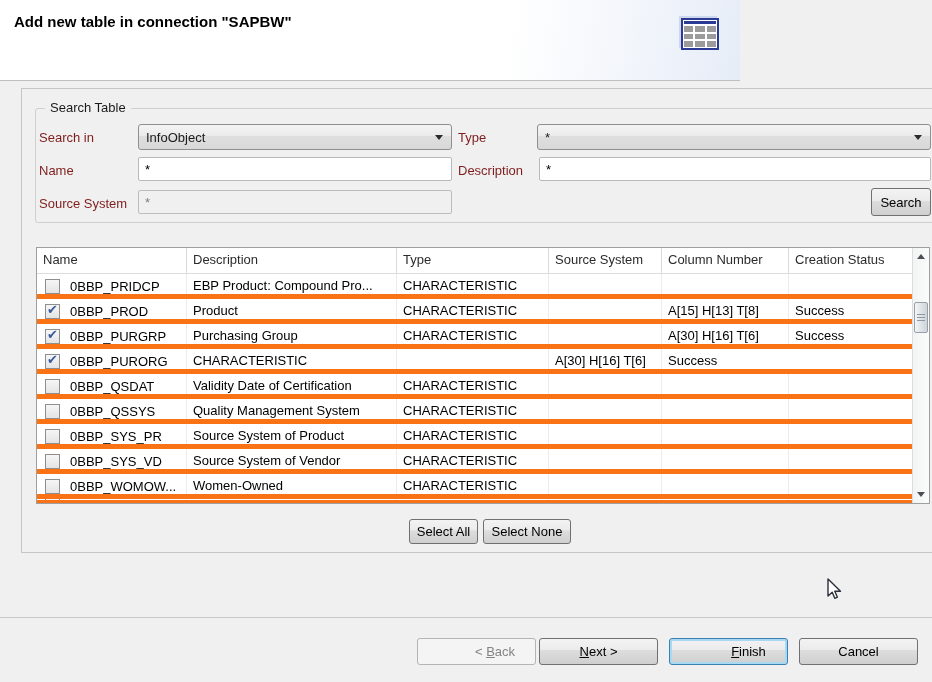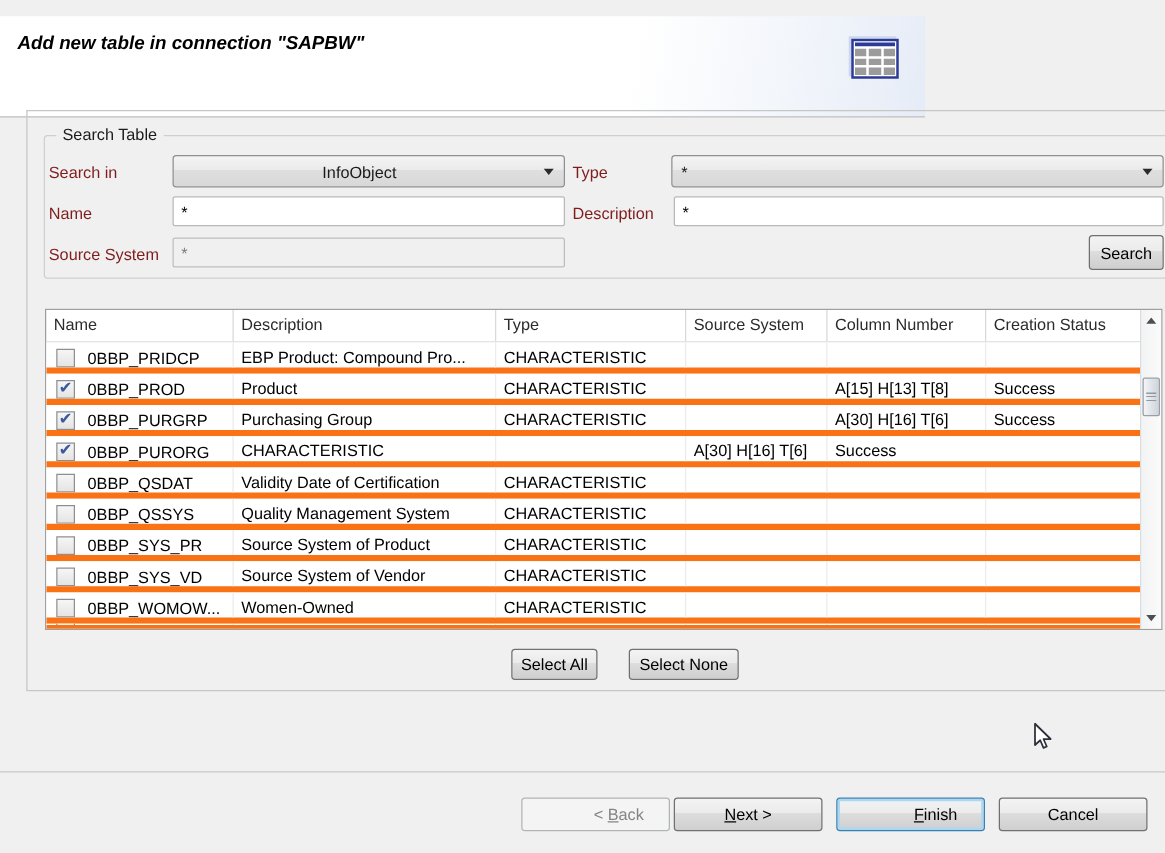--- a/index.html
+++ b/index.html
@@ -13,10 +13,9 @@
 
   
   #header {
-    position:absolute; left:0; top:13px; width:740px; height:81px;
+    position:absolute; left:0; top:0; width:740px; height:81px;
     background:linear-gradient(100deg,#ffffff 68%, #f3f6fb 84%, #e6ecf7 100%);
     border-bottom:1px solid #bfbfbf;
-    font-style:italic;
   }
   #header .title { position:absolute; left:14px; top:13px; font-size:15px; font-weight:bold; color:#000; }
   .hdr-icon { position:absolute; right:21px; top:18px; width:38px; height:32px;

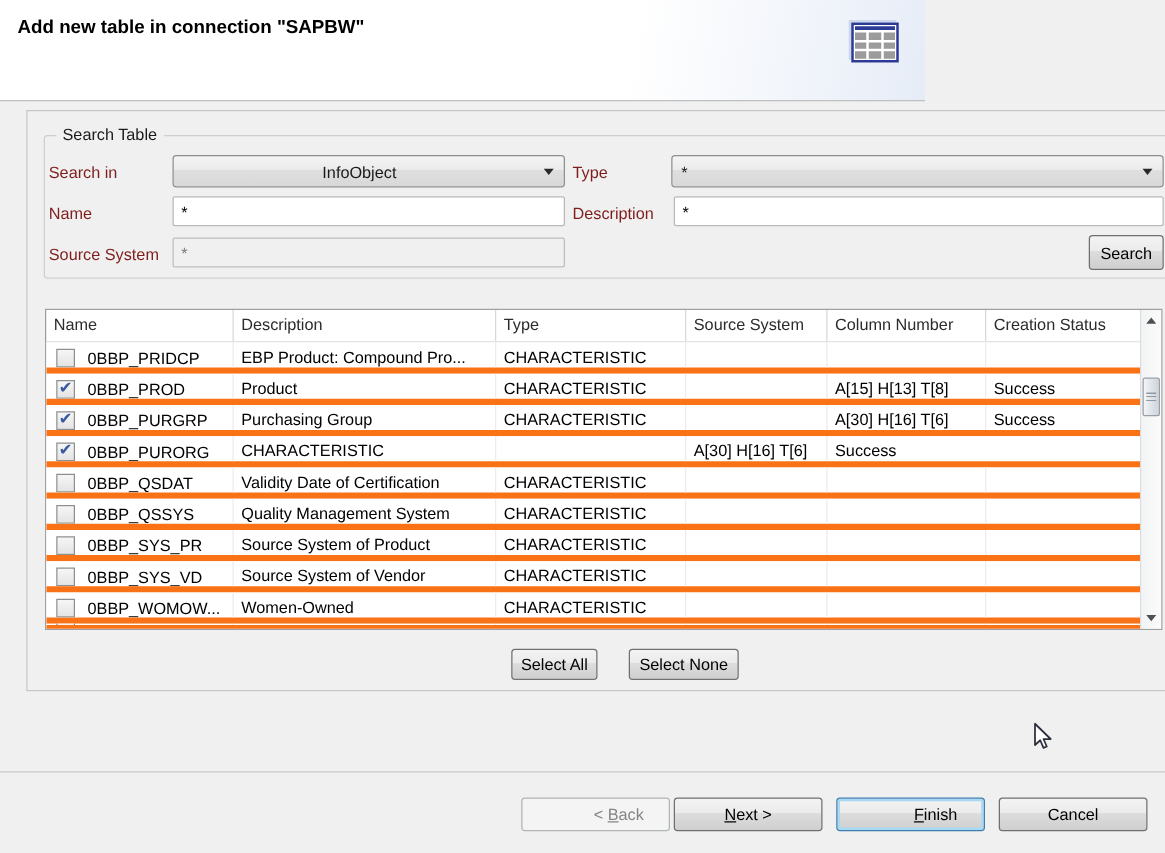--- a/index.html
+++ b/index.html
@@ -122,7 +122,7 @@
     </div>
 
     <span class="flabel" style="left:17px; top:41px;">Search in</span>
-    <div class="combo" style="left:116px; top:35px; width:314px;text-align:center;">
+    <div class="combo" style="left:116px; top:35px; width:314px;">
       <span class="val">InfoObject</span>
       <span class="arrow"></span>
     </div>

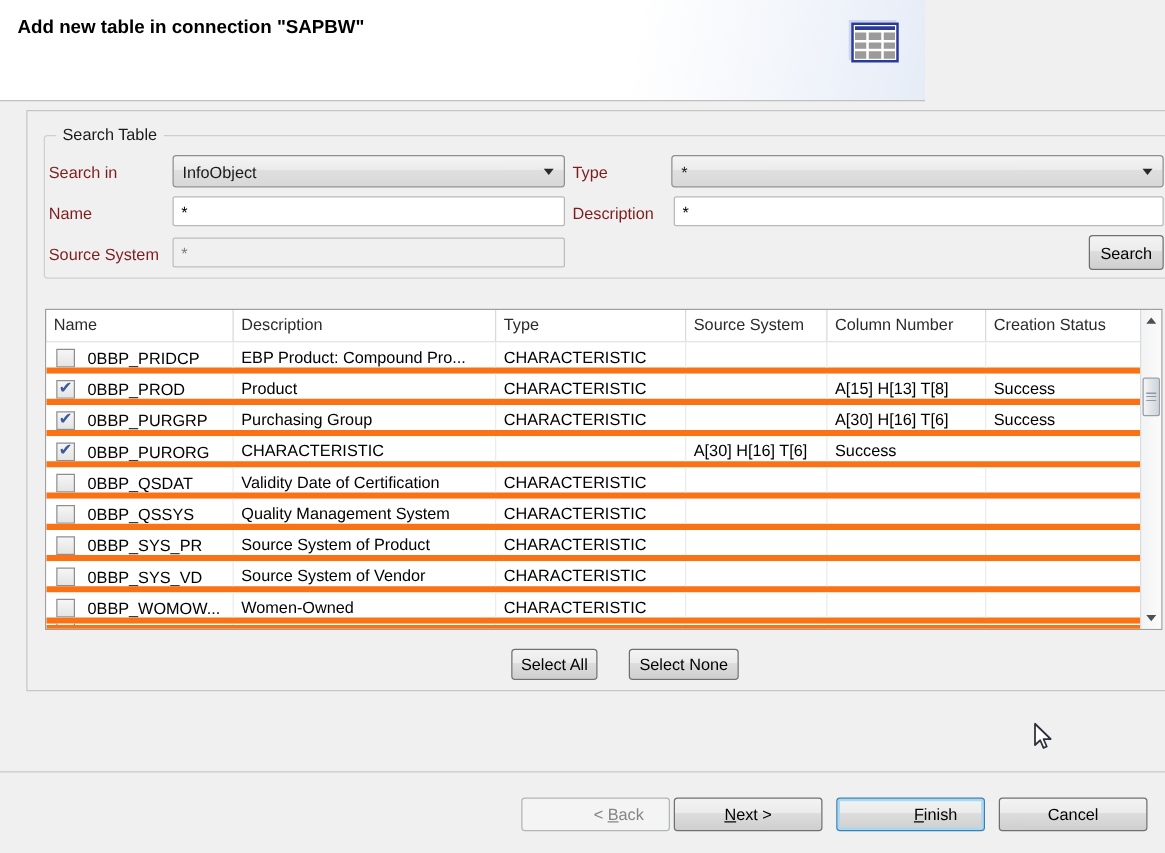--- a/index.html
+++ b/index.html
@@ -274,7 +274,7 @@
     </div>
 
     <button class="win-btn" style="left:387px; top:430px; width:69px; height:25px;"><span>Select All</span></button>
-    <button class="win-btn" style="left:461px; top:430px; width:88px; height:25px;margin-left:20px;"><span>Select None</span></button>
+    <button class="win-btn" style="left:461px; top:430px; width:88px; height:25px;"><span>Select None</span></button>
   </div>
 
   <div id="footer-sep"></div>

